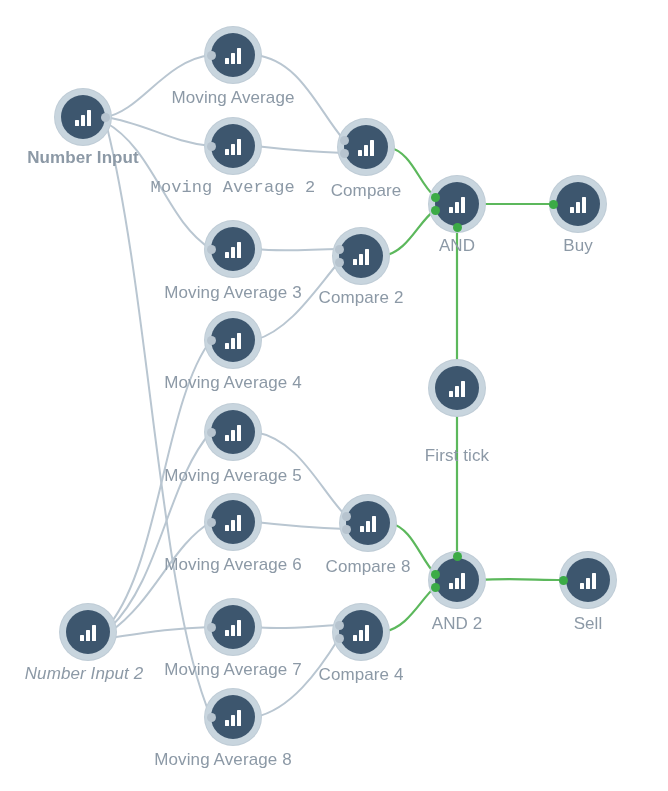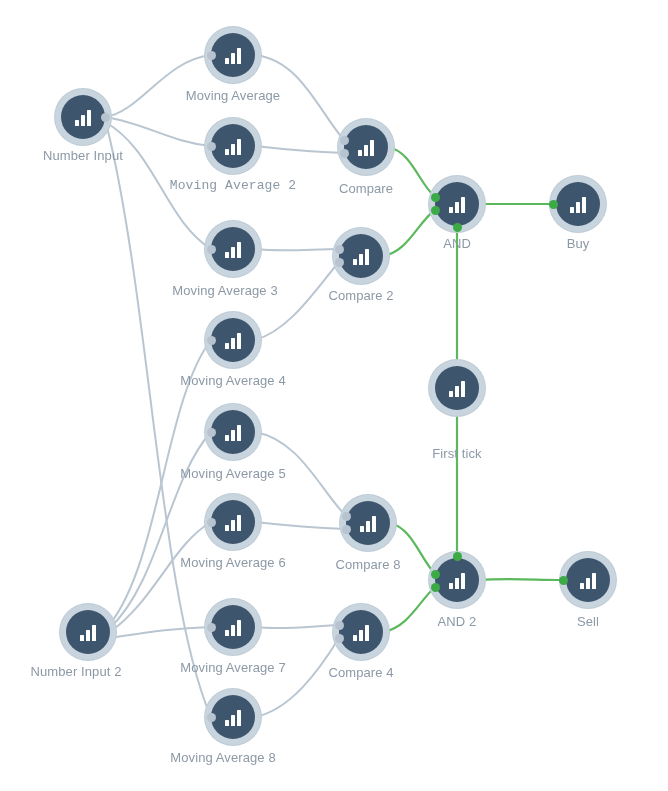--- a/index.html
+++ b/index.html
@@ -39,7 +39,7 @@
   .node-label{
     position:absolute;
     transform:translateX(-50%);
-    font-size:13px;
+    font-size:17px;
     color:#8c99a6;
     white-space:nowrap;
     letter-spacing:.1px;

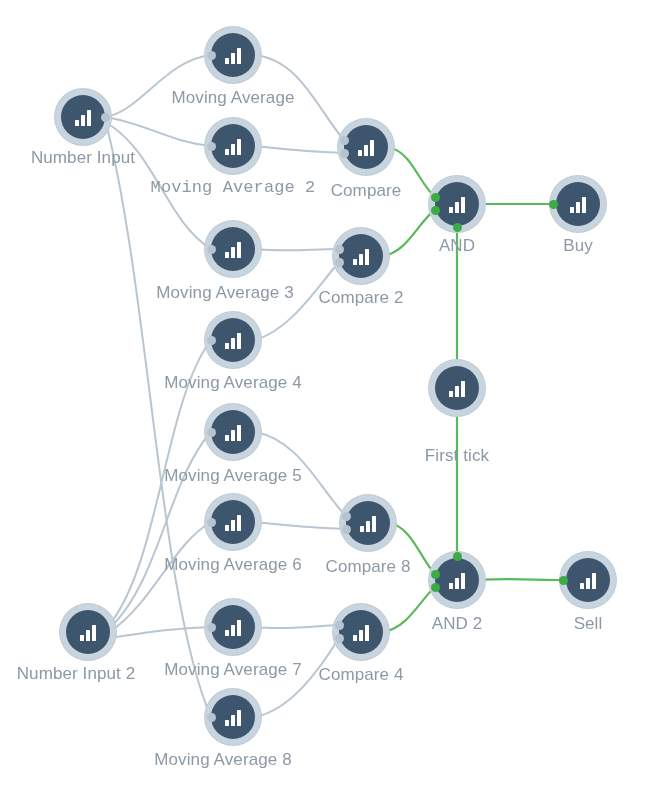--- a/index.html
+++ b/index.html
@@ -96,7 +96,7 @@
           <rect x="14" y="1" width="4" height="16" fill="#ffffff" rx="0.6"></rect>
         </svg>
       </div>
-      <div class="node-label" style="left: 83px; top: 148px;">Number Input</div>
+      <div class="node-label" style="left: 83px; top: 148px; font-weight: bold;">Number Input</div>
       <div class="node" style="left: 233px; top: 55px;">
         <svg class="glyph" viewBox="0 0 20 17">
           <rect x="2" y="11" width="4" height="6" fill="#ffffff" rx="0.6"></rect>

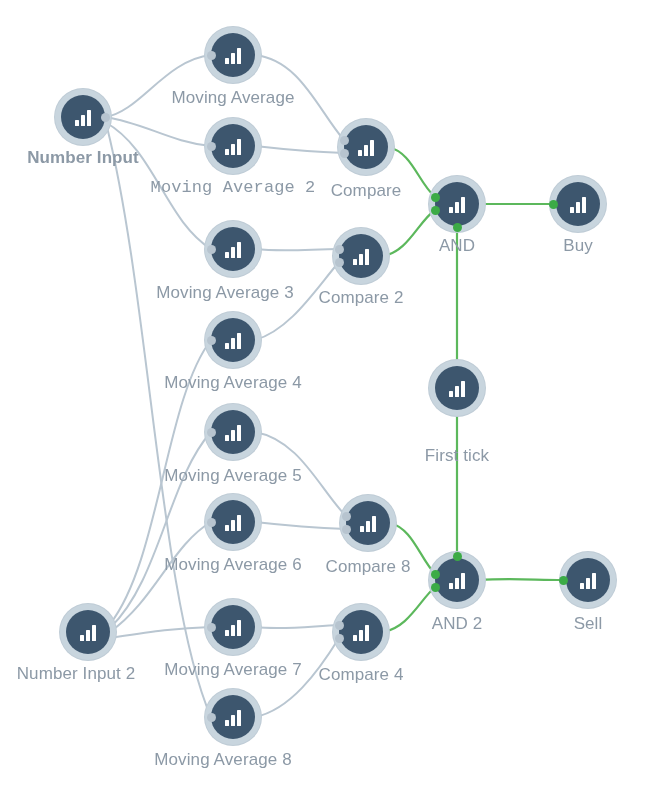--- a/index.html
+++ b/index.html
@@ -120,7 +120,7 @@
           <rect x="14" y="1" width="4" height="16" fill="#ffffff" rx="0.6"></rect>
         </svg>
       </div>
-      <div class="node-label" style="left: 225px; top: 283px;">Moving Average 3</div>
+      <div class="node-label" style="left: 233px; top: 283px;">Moving Average 3</div>
       <div class="node" style="left: 233px; top: 340px;">
         <svg class="glyph" viewBox="0 0 20 17">
           <rect x="2" y="11" width="4" height="6" fill="#ffffff" rx="0.6"></rect>

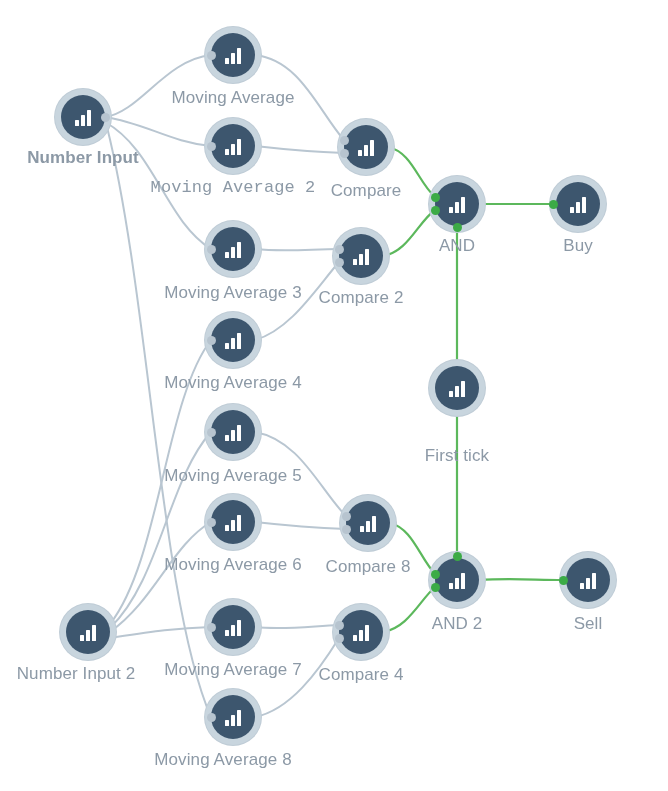--- a/index.html
+++ b/index.html
@@ -168,7 +168,7 @@
           <rect x="14" y="1" width="4" height="16" fill="#ffffff" rx="0.6"></rect>
         </svg>
       </div>
-      <div class="node-label" style="left: 76px; top: 664px;">Number Input 2</div>
+      <div class="node-label" style="left: 84px; top: 664px; font-style: italic;">Number Input 2</div>
       <div class="node" style="left: 366px; top: 147px;">
         <svg class="glyph" viewBox="0 0 20 17">
           <rect x="2" y="11" width="4" height="6" fill="#ffffff" rx="0.6"></rect>

